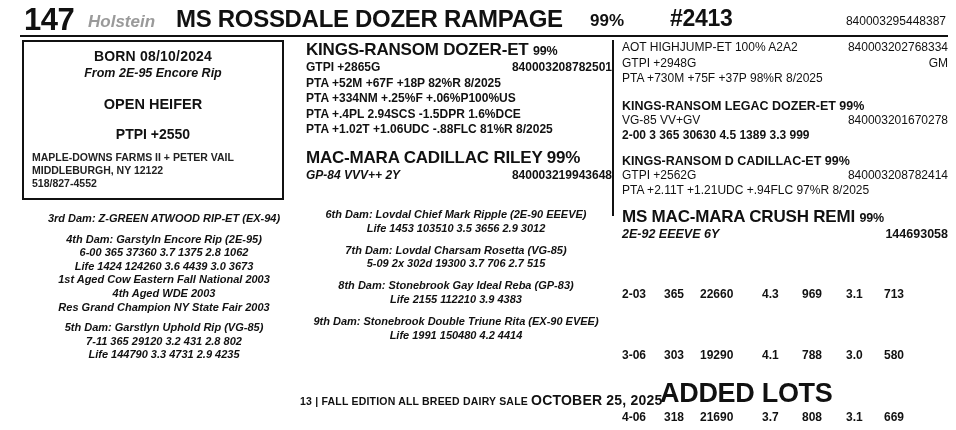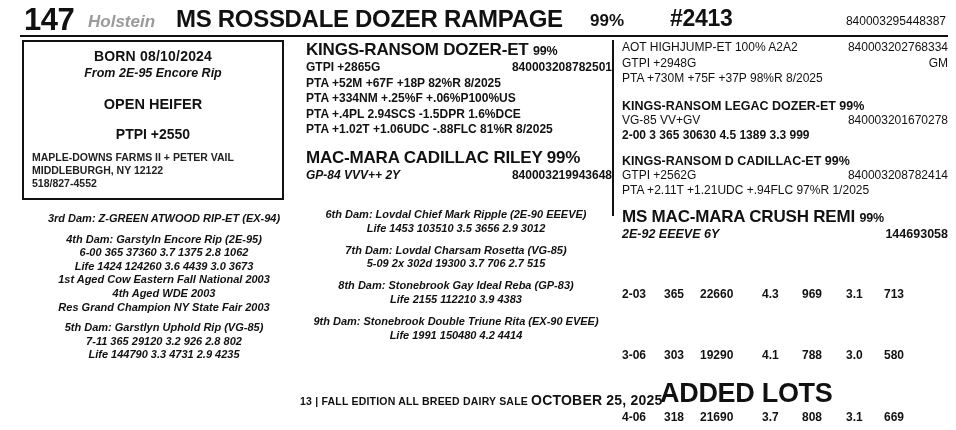--- a/index.html
+++ b/index.html
@@ -212,7 +212,7 @@
       <span>GTPI +2562G</span>
       <span>840003208782414</span>
     </div>
-    <div class="r-line">PTA +2.11T +1.21UDC  +.94FLC  97%R  1/2025</div>
+    <div class="r-line">PTA +2.11T +1.21UDC  +.94FLC  97%R  8/2025</div>
 
     <div class="r-big">
       <span>MS MAC-MARA CRUSH REMI</span>

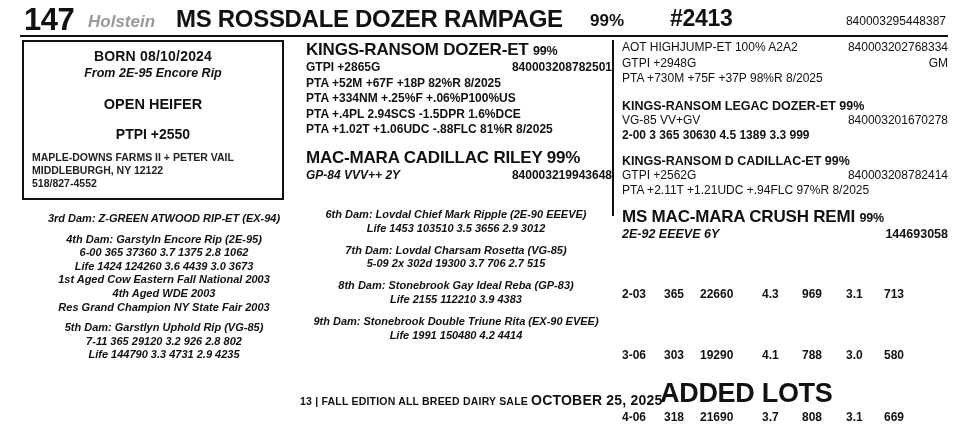--- a/index.html
+++ b/index.html
@@ -158,7 +158,7 @@
     </div>
     <div class="grp">
       <div>5th Dam:  Garstlyn Uphold Rip   (VG-85)</div>
-      <div>7-11 365   29120 3.2 926 2.8 802</div>
+      <div>7-11 365   29120 3.2 431 2.8 802</div>
       <div>Life 144790 3.3 4731 2.9 4235</div>
     </div>
   </div>

